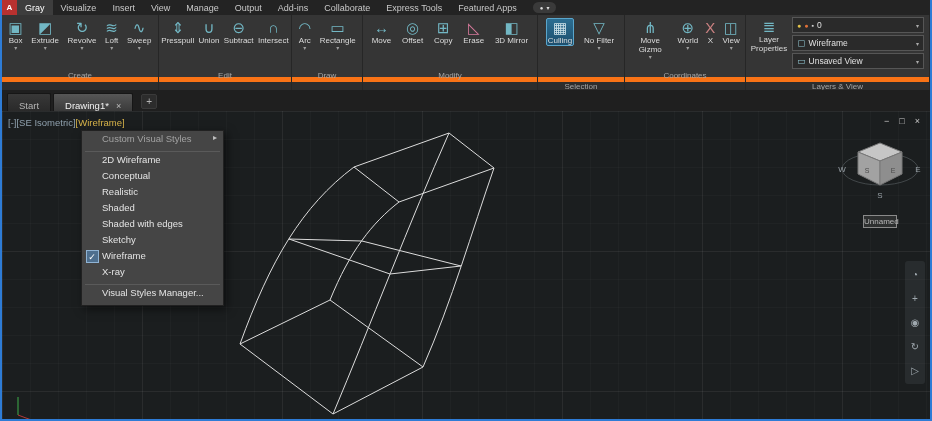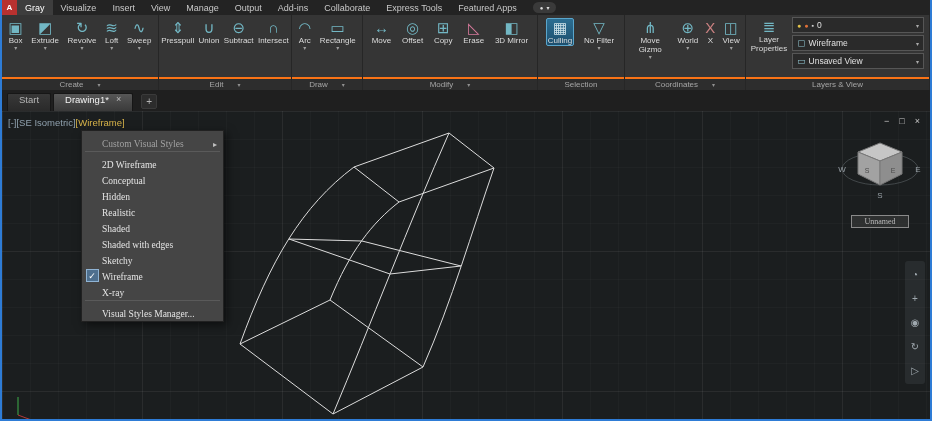--- a/index.html
+++ b/index.html
@@ -23,7 +23,7 @@
   .panel { display:flex; flex-direction:column; border-right:1px solid #262626; }
   .pbtns { flex:1; display:flex; justify-content:space-evenly; align-items:flex-start; padding-top:3px; }
   .plabel { height:13px; display:flex; align-items:center; justify-content:center; gap:14px;
-    font-size:8px; color:#a6a6a6; background:rgba(0,0,0,0.15); border-top:2px solid #f97316; }
+    font-size:8px; color:#a6a6a6; background:rgba(0,0,0,0.15); border-top:5px solid #f97316;flex-direction:column; }
   .pdd { font-size:6px; color:#8f8f8f; }
   .rbtn { display:flex; flex-direction:column; align-items:center; padding:1px 2px; border-radius:2px; }
   .rbtn.active { background:linear-gradient(#2c6e92,#1d4f6e); border:1px solid #5aa6cc; padding:0 1px; }

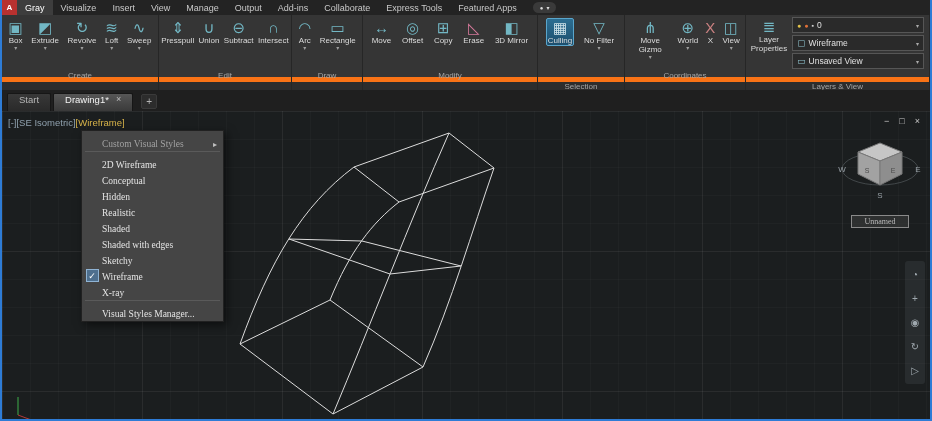--- a/index.html
+++ b/index.html
@@ -45,7 +45,7 @@
 
   
   .ftabs { height:21px; background:#1f1f1f; display:flex; align-items:flex-end; padding-left:5px; gap:2px; flex:none; }
-  .ftab { height:18px; display:flex; align-items:flex-start; padding:0 11px; font-size:9.5px;
+  .ftab { height:18px; display:flex; align-items:flex-end; padding:0 11px; font-size:9.5px;
     background:linear-gradient(#383838,#2a2a2a); color:#b5b5b5; border:1px solid #161616;
     border-bottom:none; border-radius:2px 2px 0 0; gap:7px; }
   .ftab.active { background:linear-gradient(#565656,#3a3a3a); color:#f2f2f2; }

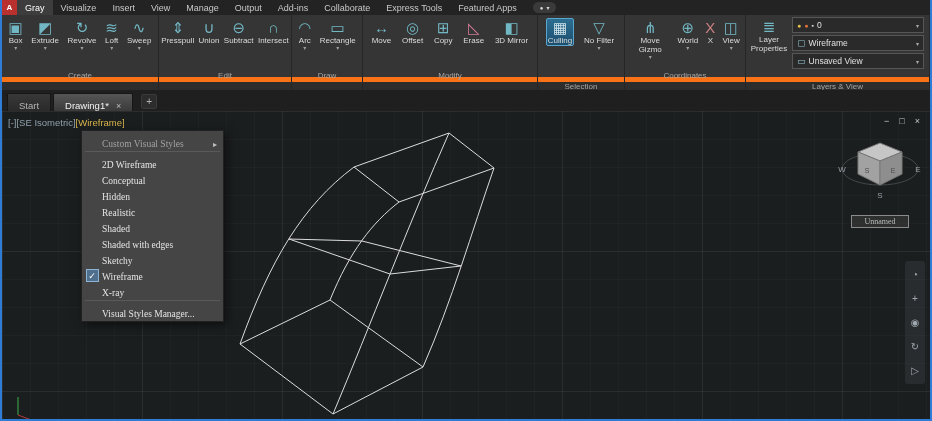--- a/index.html
+++ b/index.html
@@ -72,7 +72,7 @@
   
   .ctxmenu { position:absolute; left:79px; top:19px; width:143px; background:#454545;
     border:1px solid #212121; box-shadow:3px 3px 9px rgba(0,0,0,0.55); padding:2px 0; }
-  .mrow { height:16px; display:flex; align-items:flex-end; font-size:9.5px; color:#e4e4e4; padding-right:6px;font-family:Liberation Serif, serif; }
+  .mrow { height:16px; display:flex; align-items:flex-start; font-size:9.5px; color:#e4e4e4; padding-right:6px; }
   .mrow.muted { color:#a2a2a2; }
   .mgut { width:20px; flex:none; display:flex; align-items:center; justify-content:center; }
   .mchk { width:13px; height:13px; background:#4e6f8e; border:1px solid #8fb3d4; color:#fff;

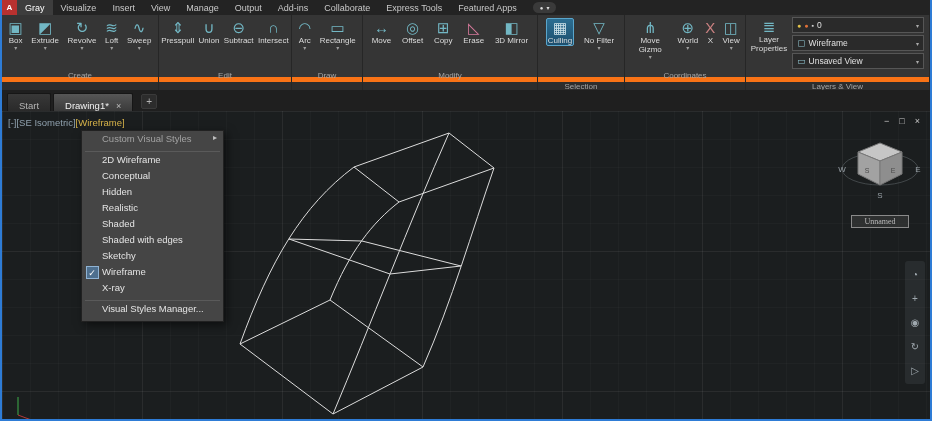--- a/index.html
+++ b/index.html
@@ -357,10 +357,6 @@
       </div>
       <div class="mrow">
         <span class="mgut"></span>
-          <span>Hidden</span>
-      </div>
-      <div class="mrow">
-        <span class="mgut"></span>
           <span>Realistic</span>
       </div>
       <div class="mrow">

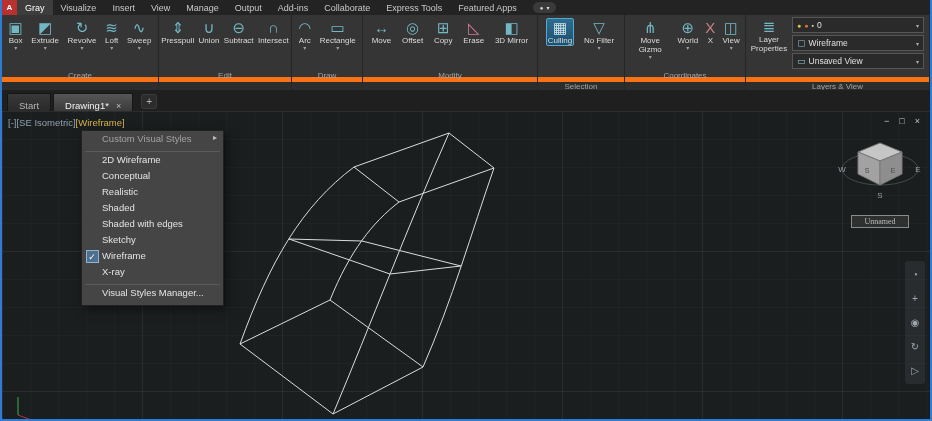--- a/index.html
+++ b/index.html
@@ -84,8 +84,8 @@
   .vcube { position:absolute; right:8px; top:28px; width:84px; text-align:center; }
   .vcube svg text { font-size:7px; fill:#4a4a4a; text-anchor:middle; }
   .vcube svg text.compass { fill:#98a0a6; font-size:8px; }
-  .unnamed { margin:10px auto 0; width:58px; height:13px; border:1px solid #8a8a8a;
-    background:rgba(60,60,60,0.6); color:#b8b8b8; font-size:8px; line-height:11px;font-family:Liberation Serif, serif; }
+  .unnamed { margin:10px auto 0; width:34px; height:13px; border:1px solid #8a8a8a;
+    background:rgba(60,60,60,0.6); color:#b8b8b8; font-size:8px; line-height:11px; }
 
   
   .navbar { position:absolute; right:5px; top:150px; width:20px; padding:8px 0;

